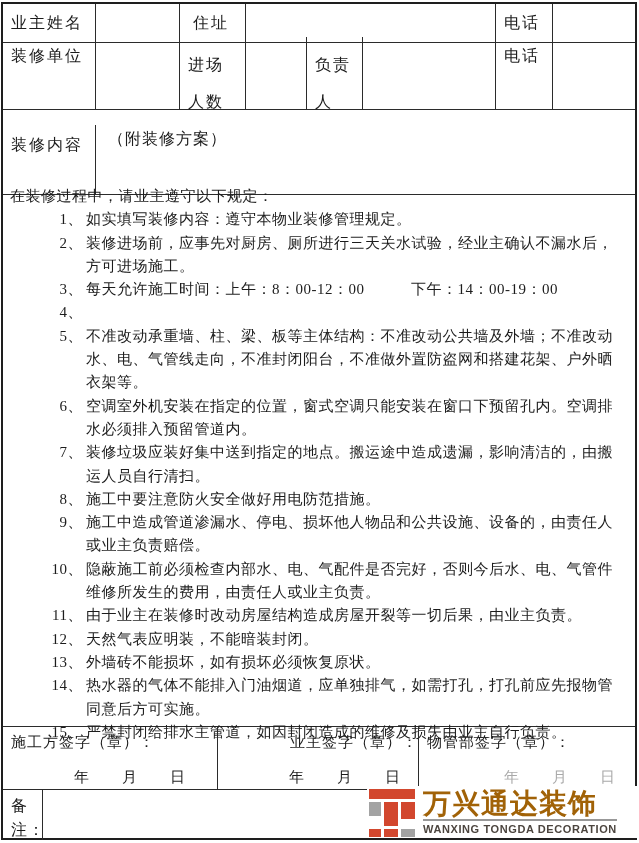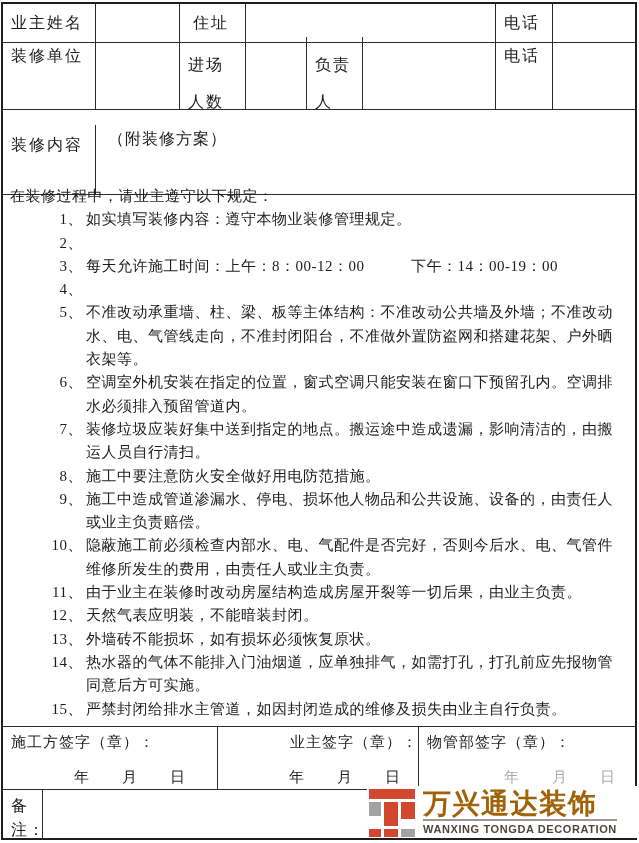--- a/index.html
+++ b/index.html
@@ -126,6 +126,7 @@
         </div>
       <div class="rule">
           <span class="num">2、</span>
+          <span class="rtext">装修进场前，应事先对厨房、厕所进行三天关水试验，经业主确认不漏水后，方可进场施工。</span>
         </div>
       <div class="rule">
           <span class="num">3、</span>

